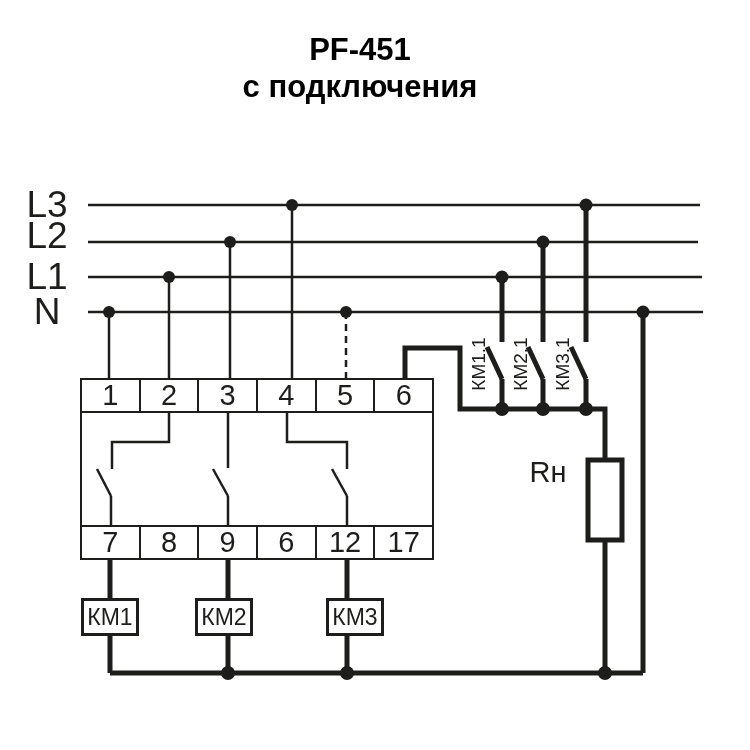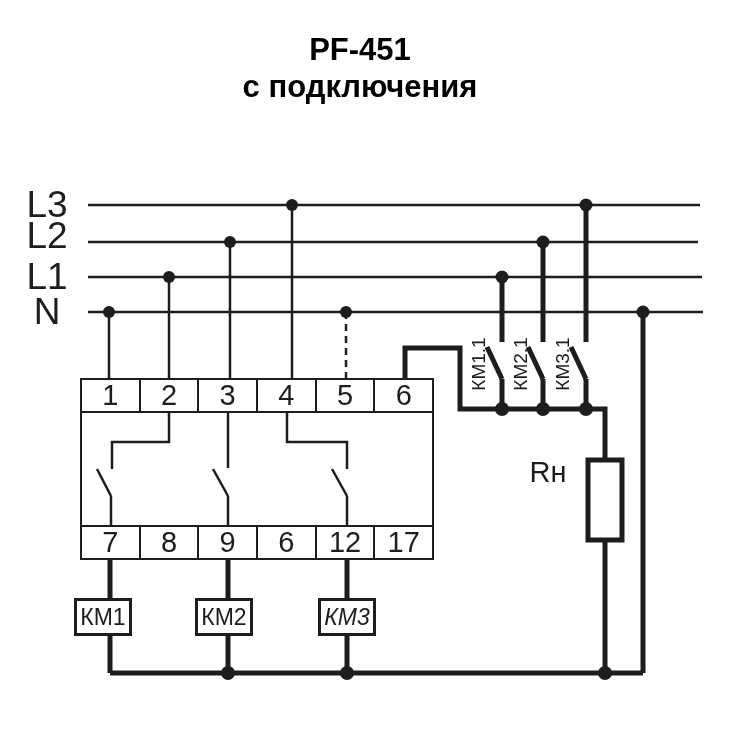--- a/index.html
+++ b/index.html
@@ -157,7 +157,7 @@
     <div class="term-cell">17</div>
   </div>
 
-  <div class="abs coil-box" style="left:74px;">КМ1</div>
+  <div class="abs coil-box" style="left:81px;">КМ1</div>
   <div class="abs coil-box" style="left:195px;">КМ2</div>
   <div class="abs coil-box" style="left:318px;font-style:italic;">КМ3</div>
 

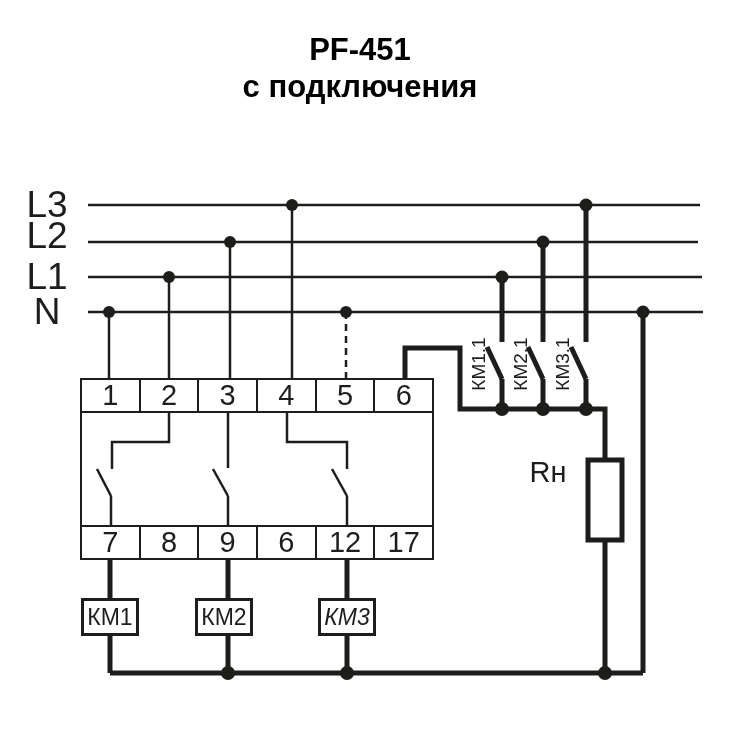--- a/index.html
+++ b/index.html
@@ -159,7 +159,7 @@
 
   <div class="abs coil-box" style="left:81px;">КМ1</div>
   <div class="abs coil-box" style="left:195px;">КМ2</div>
-  <div class="abs coil-box" style="left:318px;font-style:italic;">КМ3</div>
+  <div class="abs coil-box" style="left:326px;">КМ3</div>
 
   <div class="abs contact-label" style="left:444px; top:354px;">КМ1.1</div>
   <div class="abs contact-label" style="left:486px; top:354px;">КМ2.1</div>

